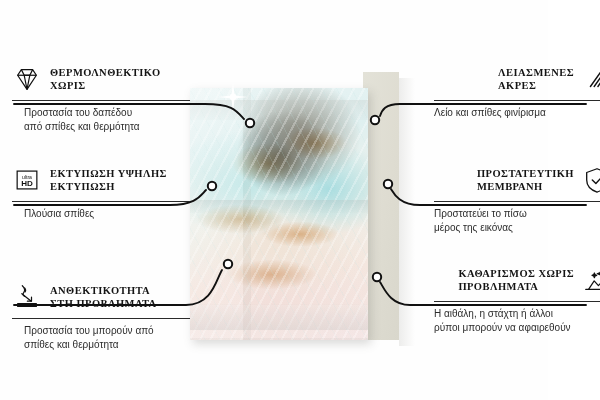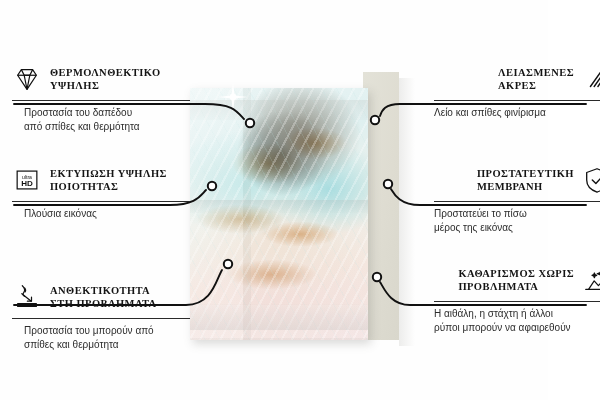--- a/index.html
+++ b/index.html
@@ -182,7 +182,7 @@
       </svg>
       <div class="f-title">
         <div>ΘΕΡΜΟΛΝΘΕΚΤΙΚΟ</div>
-        <div>ΥΨΗΛΗΣ</div>
+        <div>ΧΩΡΙΣ</div>
       </div>
     </div>
     <div class="f-rule"></div>

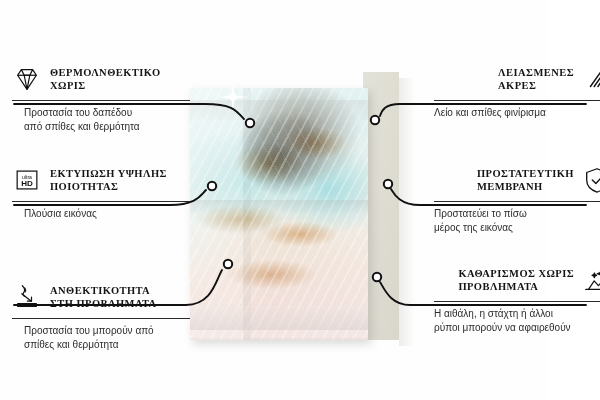--- a/index.html
+++ b/index.html
@@ -201,7 +201,7 @@
       </svg>
       <div class="f-title">
         <div>ΕΚΤΥΠΩΣΗ ΥΨΗΛΗΣ</div>
-        <div>ΠΟΙΟΤΗΤΑΣ</div>
+        <div>ΕΚΤΥΠΩΣΗ</div>
       </div>
     </div>
     <div class="f-rule"></div>

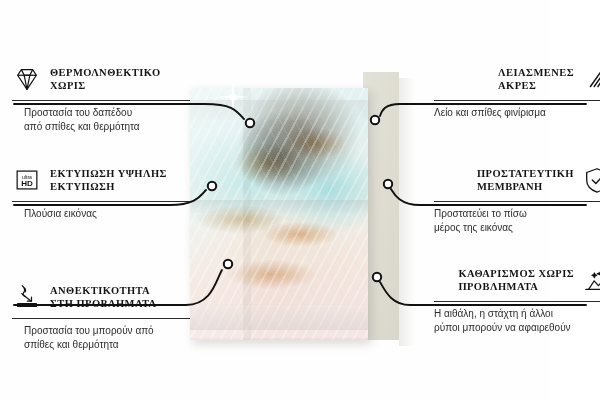--- a/index.html
+++ b/index.html
@@ -206,7 +206,7 @@
     </div>
     <div class="f-rule"></div>
     <div class="f-desc">
-      <div>Πλούσια εικόνας</div>
+      <div>Πλούσια σπίθες</div>
     </div>
   </div>
 

